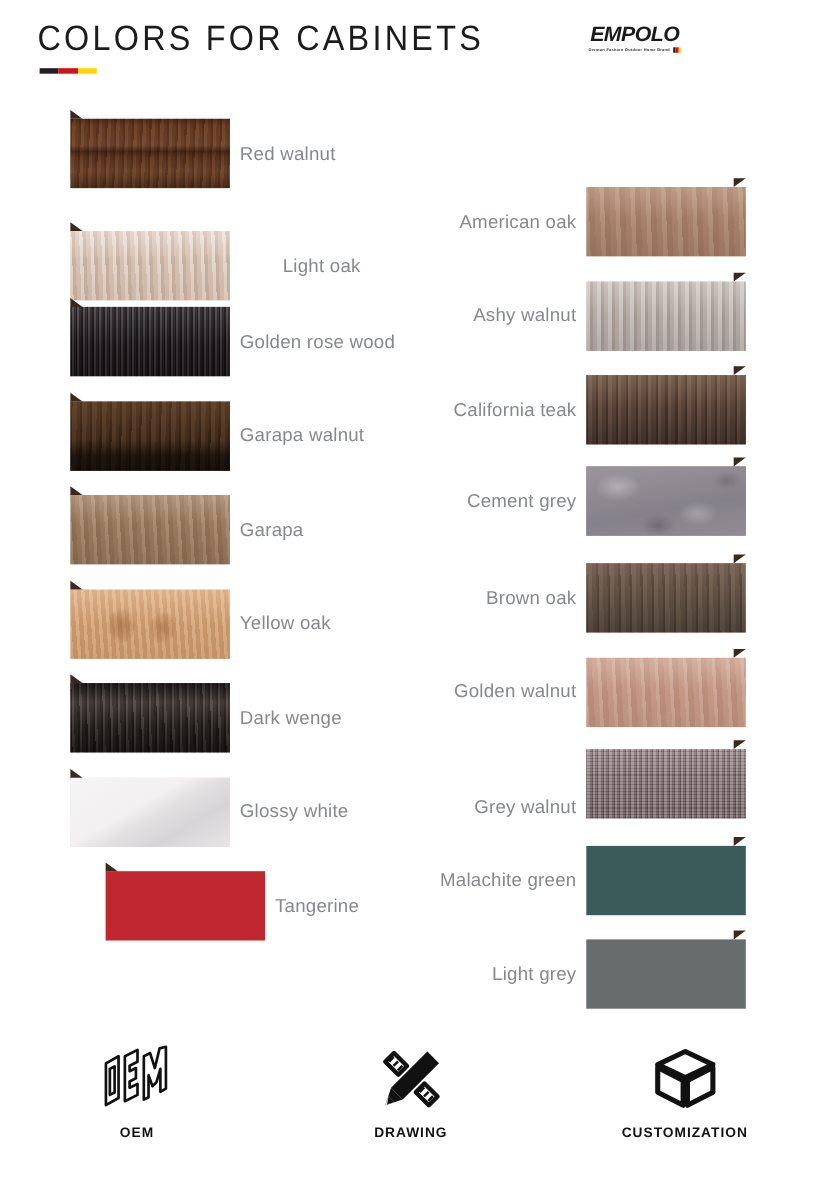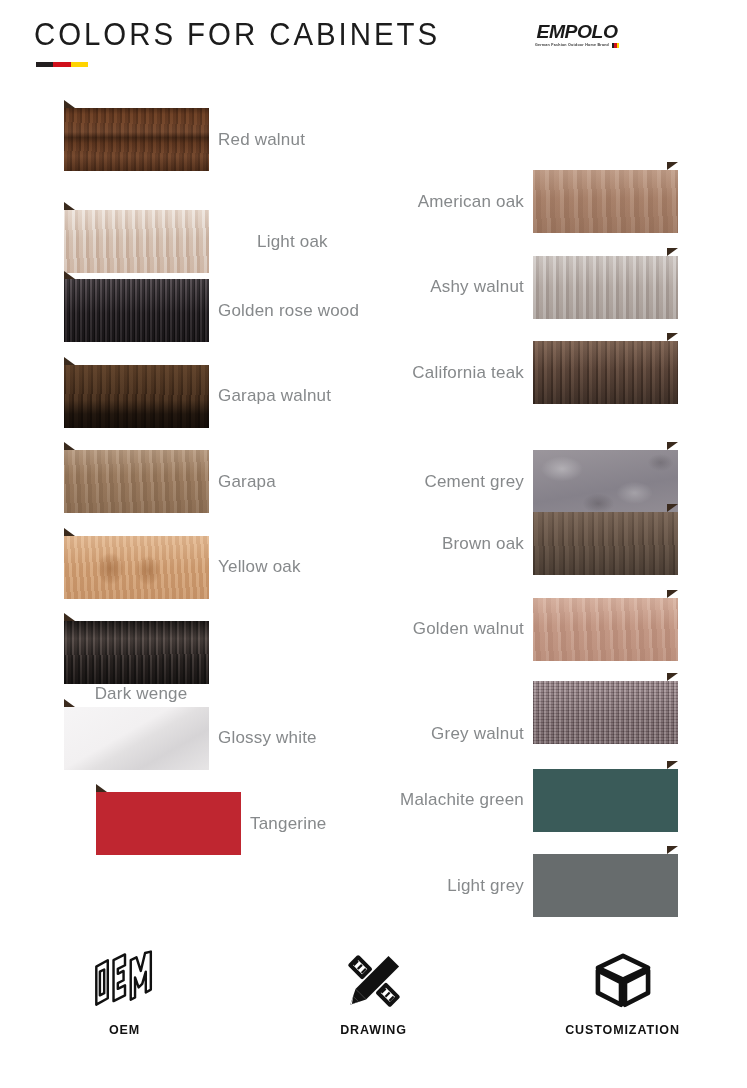--- a/index.html
+++ b/index.html
@@ -362,7 +362,7 @@
         </div>
         <div class="swatch-label">California teak</div>
       </div>
-      <div class="swatch-row right" style="top: 450px;">
+      <div class="swatch-row right" style="top: 424px;">
         <div class="swatch-chip tx-cement-grey">
           <div class="fold"></div>
         </div>

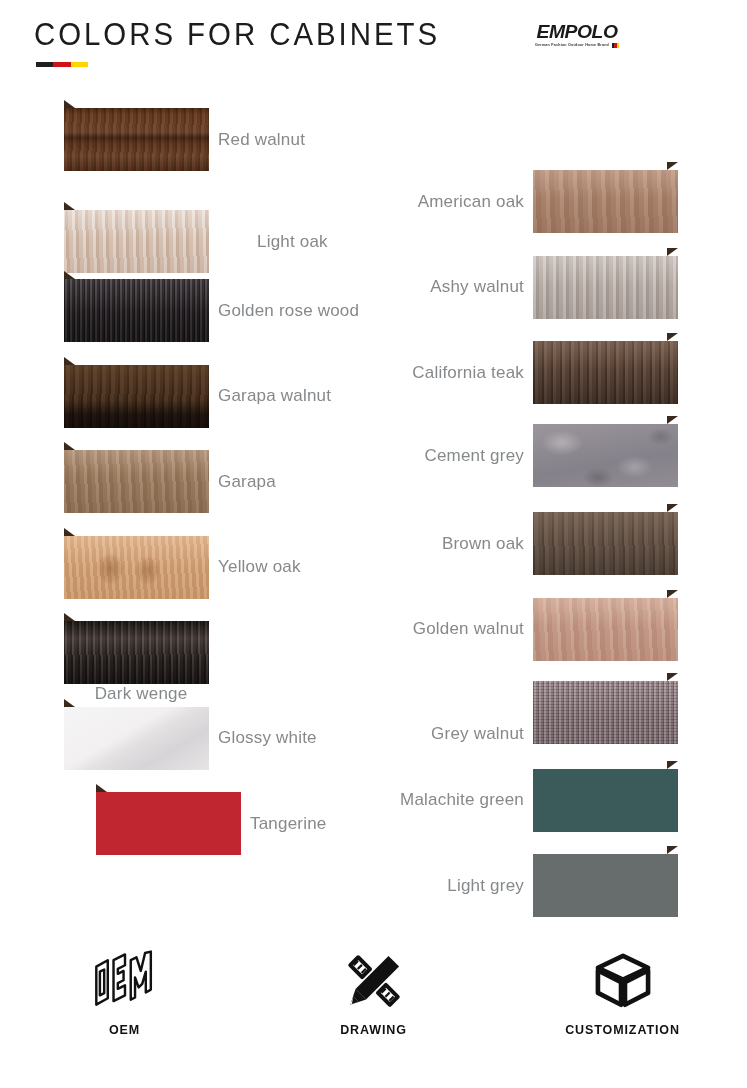--- a/index.html
+++ b/index.html
@@ -326,7 +326,7 @@
         </div>
         <div class="swatch-label">Yellow oak</div>
       </div>
-      <div class="swatch-row left" style="top: 621px; flex-direction: column;">
+      <div class="swatch-row left" style="top: 621px;">
         <div class="swatch-chip tx-dark-wenge">
           <div class="fold"></div>
         </div>

